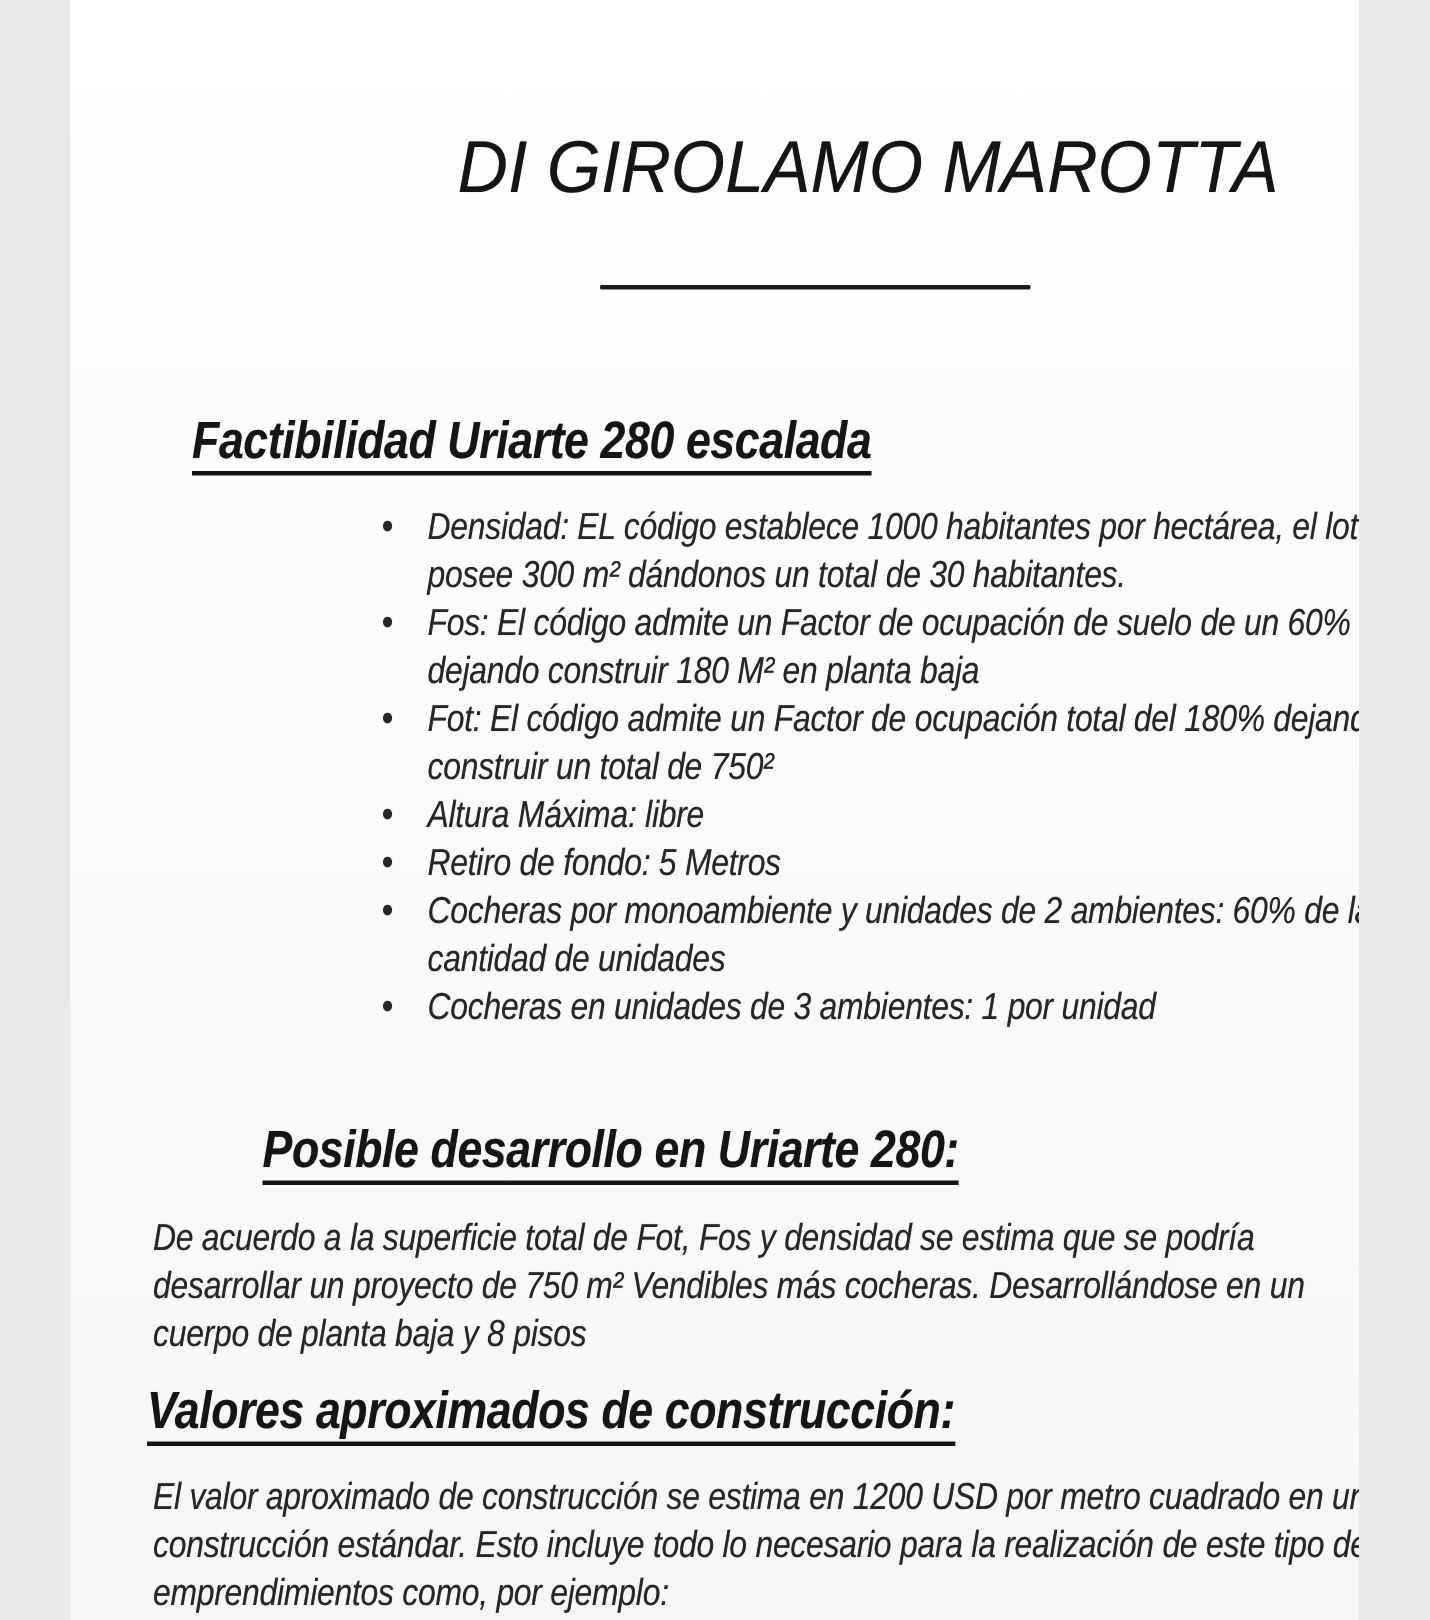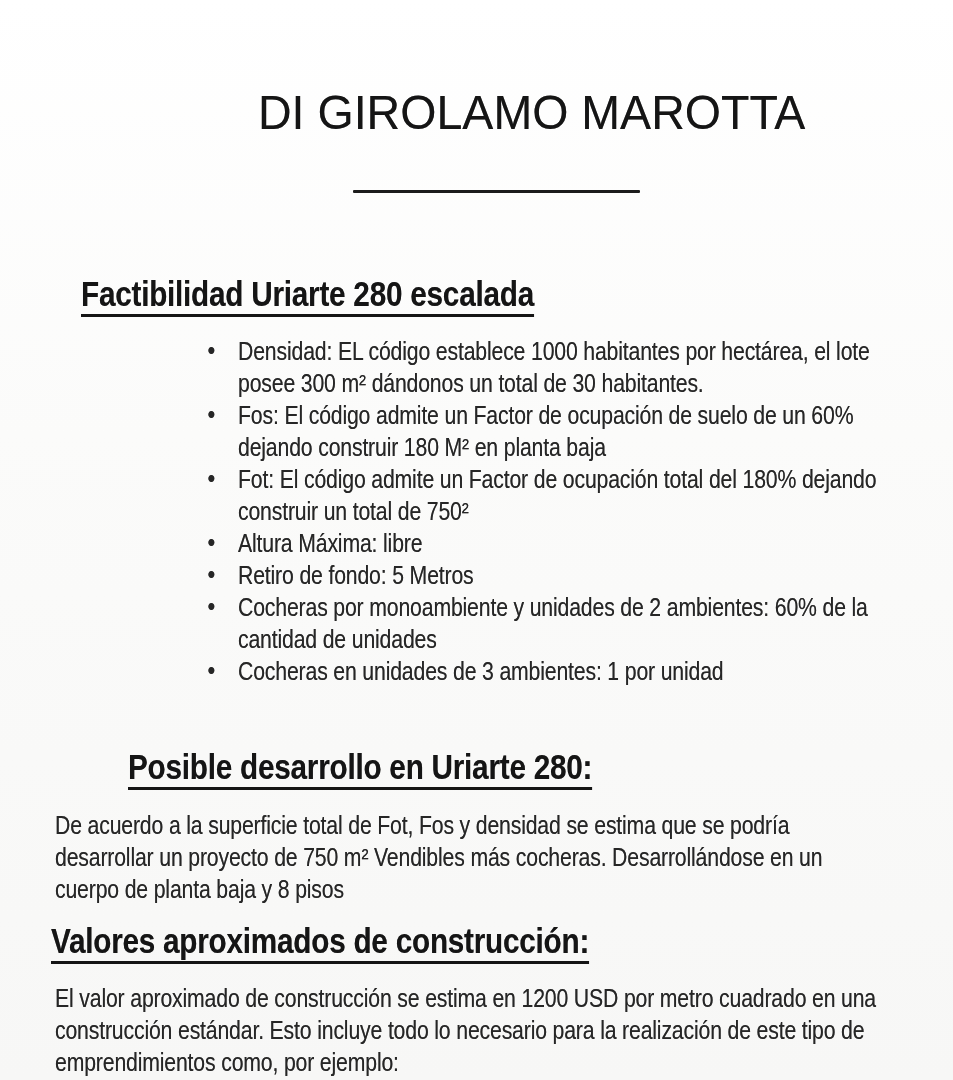--- a/index.html
+++ b/index.html
@@ -15,13 +15,14 @@
   }
   .page{
     position:relative;
-    width:953px;
+    width:859px;
     height:1080px;
     margin:0 auto;
     overflow:hidden;
     background:
       linear-gradient(180deg, #ffffff 0%, var(--background) 40%, #f7f7f6 100%);
     color:var(--text);
+    font-style:italic;
   }
   
   .page *{

